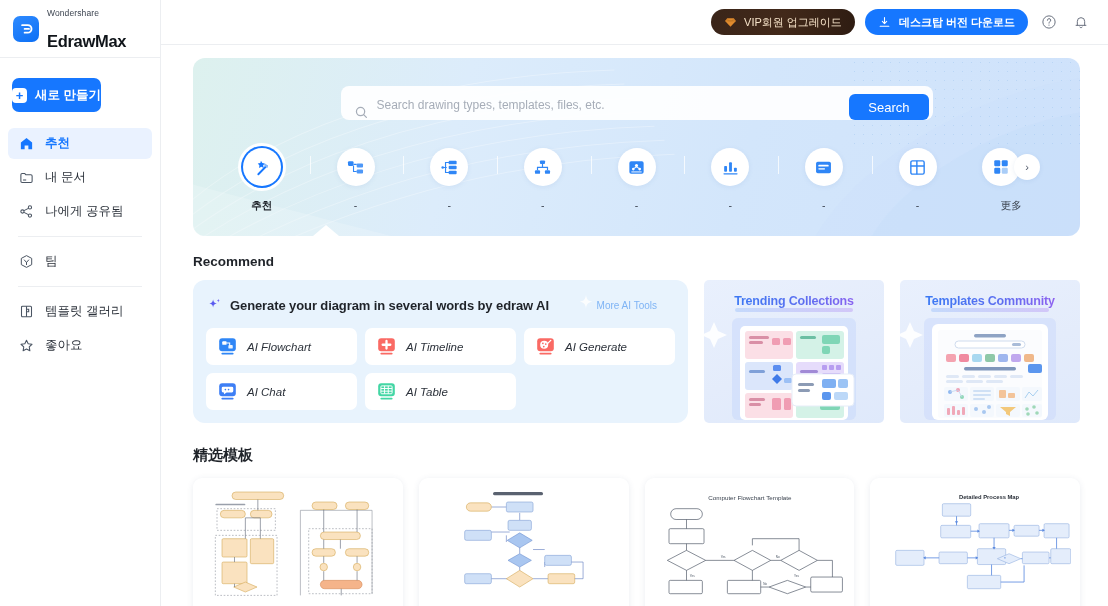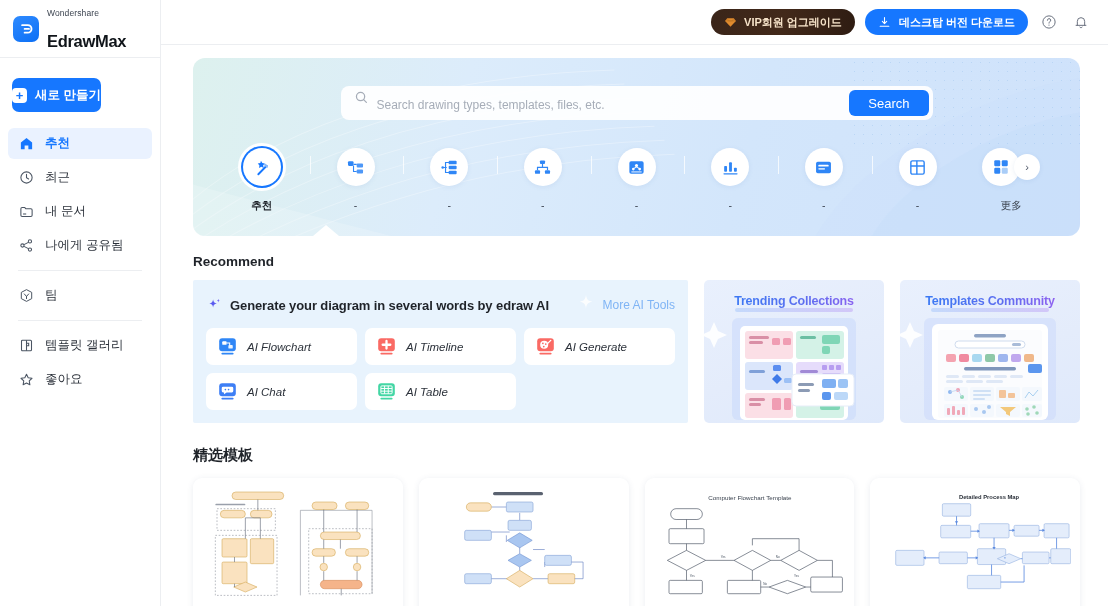--- a/index.html
+++ b/index.html
@@ -64,7 +64,7 @@
   .vip-btn {
     height: 26px; padding: 0 13px; border-radius: 13px;
     background: linear-gradient(100deg,#3a2519 0%,#42291a 50%,#2e1c12 100%);
-    color: #f6e3c9; font-size: 11px; font-weight: bold;
+    color: #f6e3c9; font-size: 11px; font-weight: normal;
     display: flex; align-items: center; gap: 7px; cursor: pointer; border: none;
     font-family: inherit; white-space: nowrap;
   }

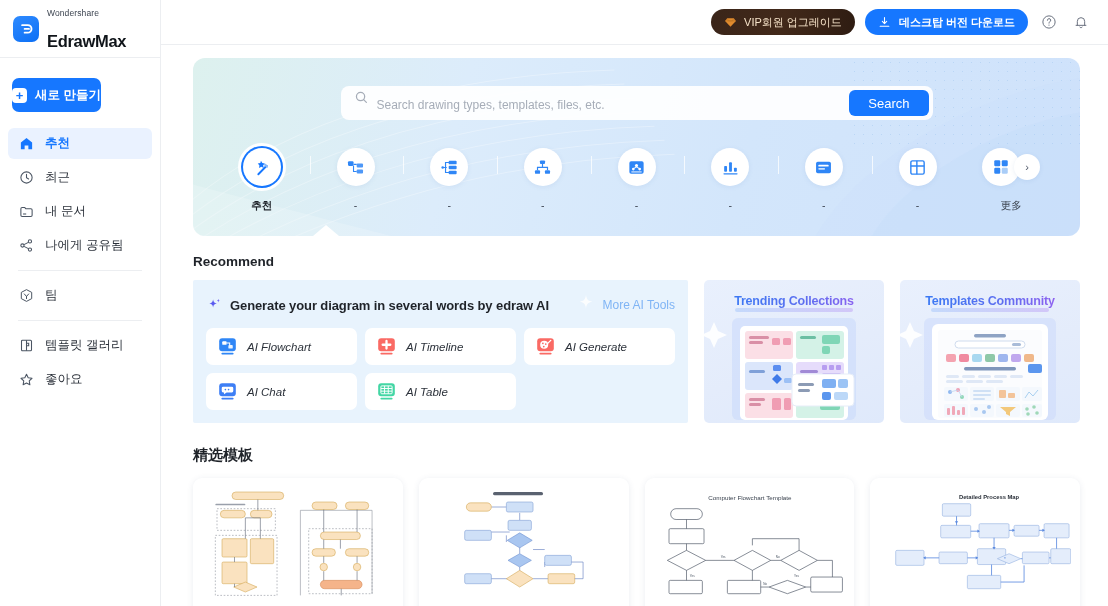--- a/index.html
+++ b/index.html
@@ -93,7 +93,7 @@
   .search-wrap {
     position: absolute; left: 50%; transform: translateX(-50%); top: 28px;
     width: 592px; height: 34px; background: rgba(255,255,255,.92);
-    border-radius: 8px; display: flex; align-items: flex-start; padding: 4px 4px 0 13px;
+    border-radius: 8px; display: flex; align-items: flex-end; padding: 4px 4px 0 13px;
   }
   .search-ico { width: 15px; height: 15px; flex: 0 0 15px; margin-right: 8px; }
   .search-input {

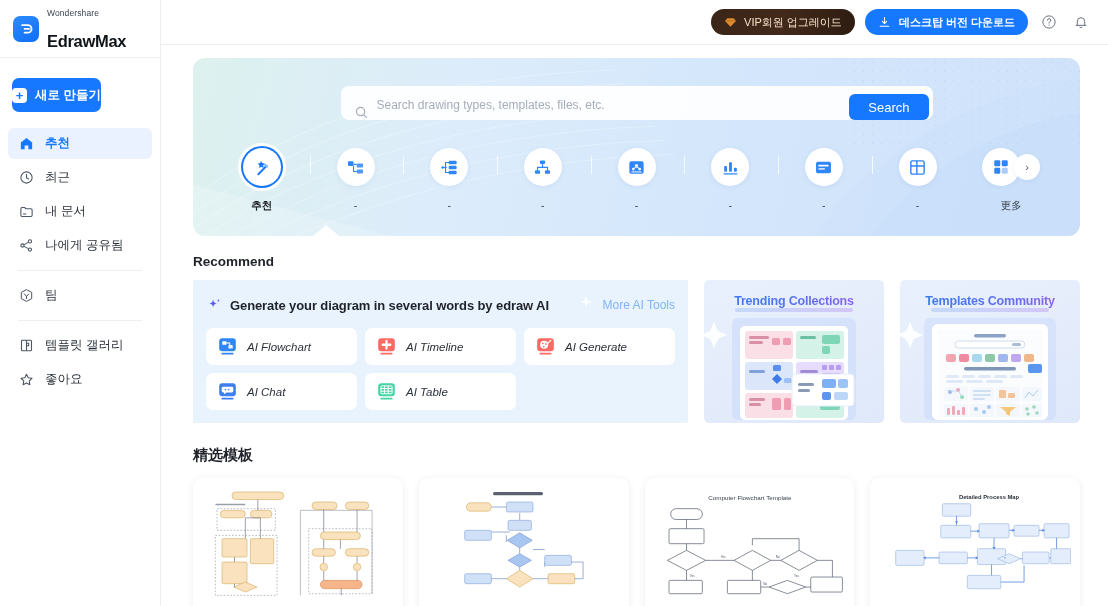--- a/index.html
+++ b/index.html
@@ -216,15 +216,6 @@
             </svg>
         </span>
         <span>추천</span>
-      </div>
-      <div class="nav-item">
-        <span class="nav-ico">
-          <svg width="15" height="15" viewBox="0 0 24 24" fill="none" stroke="#4b5563" stroke-width="1.7">
-              <circle cx="12" cy="12" r="9"></circle>
-              <path d="M12 7v5.3l3.4 2" stroke-linecap="round"></path>
-            </svg>
-        </span>
-        <span>최근</span>
       </div>
       <div class="nav-item">
         <span class="nav-ico">

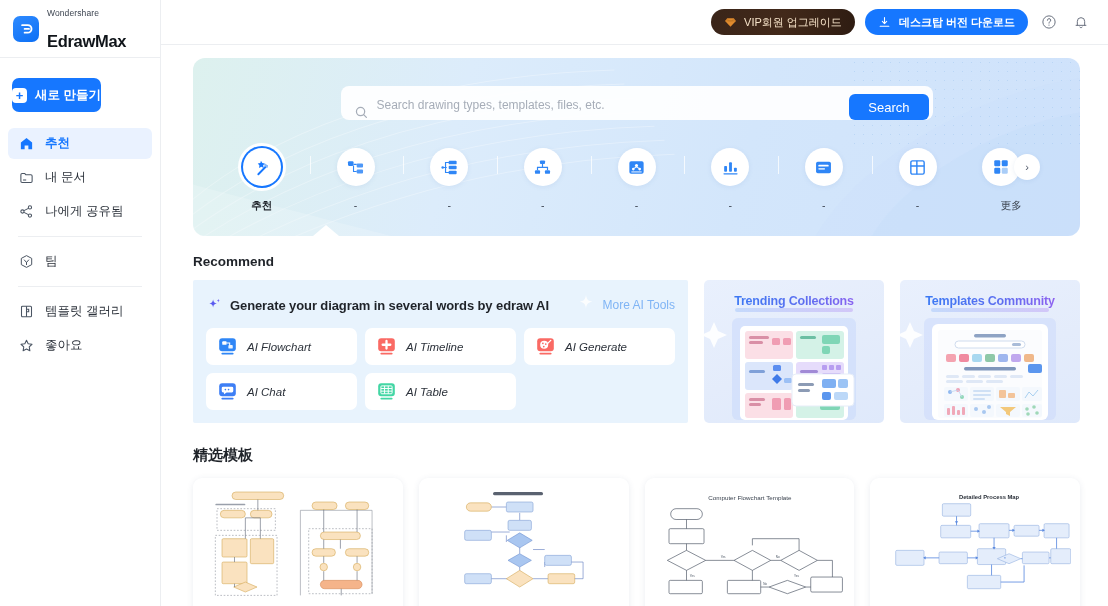--- a/index.html
+++ b/index.html
@@ -140,7 +140,7 @@
   
   .rec-row { display: flex; gap: 16px; padding: 0 28px 0 32px; align-items: stretch; }
   .ai-panel {
-    flex: 0 0 495px; background: #e8f3fd; border-radius: 2px; padding: 11px 13px 13px 13px;
+    flex: 0 0 495px; background: #e8f3fd; border-radius: 12px; padding: 11px 13px 13px 13px;
     position: relative; overflow: hidden;
   }
   .ai-head { display: flex; align-items: center; height: 28px; position: relative; }

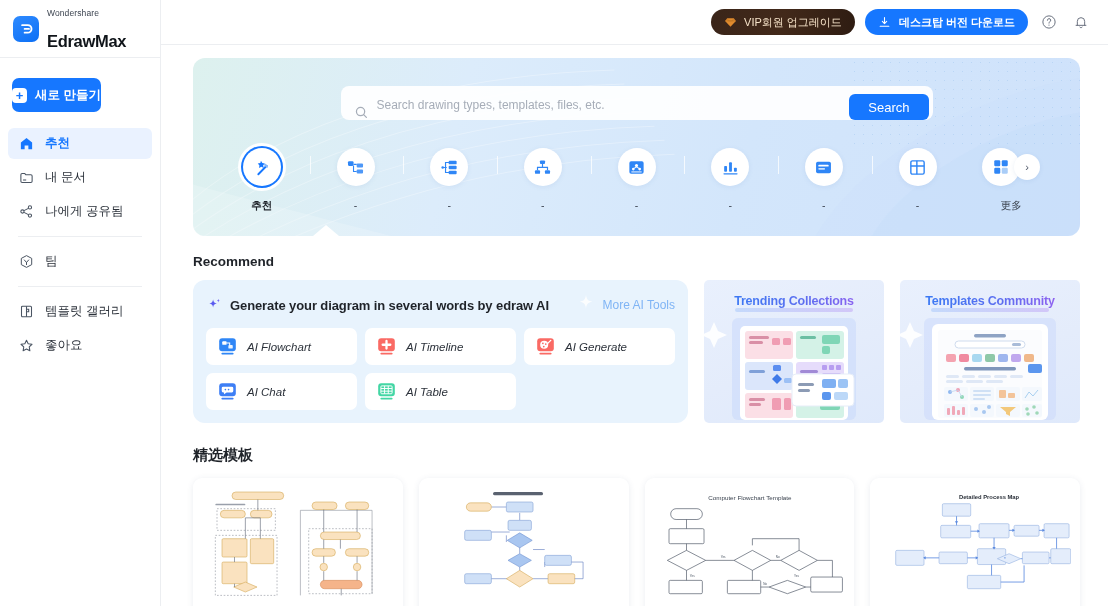--- a/index.html
+++ b/index.html
@@ -147,7 +147,7 @@
   .ai-spark { width: 17px; height: 17px; flex: 0 0 17px; margin-right: 7px; }
   .ai-title { font-size: 13px; font-weight: bold; color: #1f2329; letter-spacing: -.1px; }
   .ai-star-deco { position: absolute; left: 370px; top: 2px; width: 20px; height: 20px; opacity: .85; }
-  .ai-more { position: absolute; right: 0; font-size: 12px; color: #7fb4f5; cursor: pointer; }
+  .ai-more { position: absolute; right: 18px; font-size: 10px; color: #7fb4f5; cursor: pointer; }
   .ai-grid { display: grid; grid-template-columns: repeat(3,1fr); gap: 8px; margin-top: 9px; }
   .ai-card {
     background: #fff; border-radius: 7px; height: 37px;

